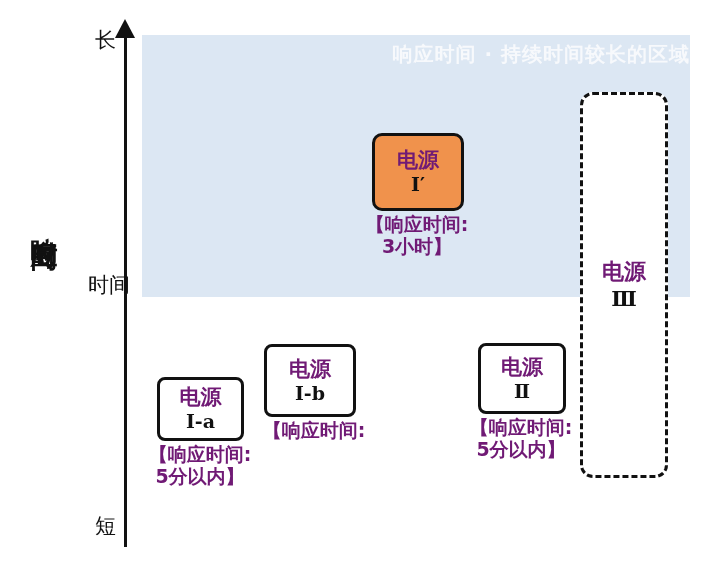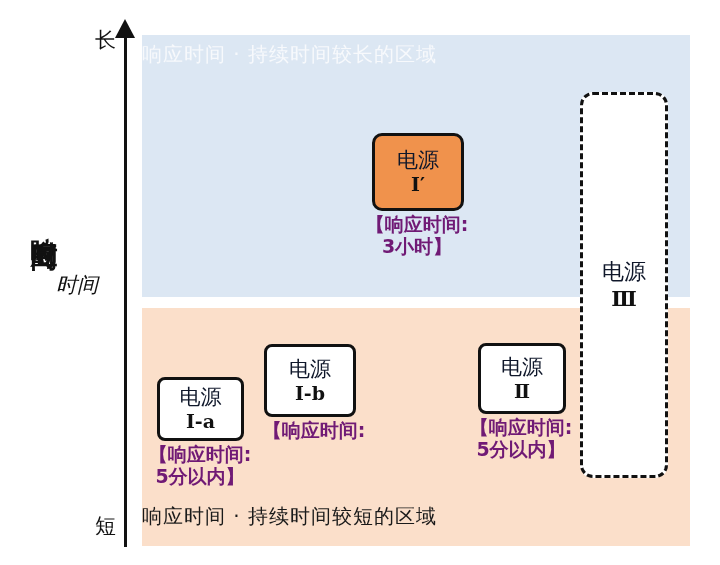--- a/index.html
+++ b/index.html
@@ -11,8 +11,8 @@
   .region { position:absolute; left:142px; width:548px; }
   .region-long { top:35px; height:262px; background:#dce7f3; }
   .region-short { top:308px; height:238px; background:#fbdfca; }
-  .region-label { position:absolute; width:100%; text-align:left;
-                  font-size:20px; font-weight:normal; letter-spacing:1px; }
+  .region-label { position:absolute; width:100%; text-align:right;
+                  font-size:20px; font-weight:bold; letter-spacing:1px; }
   .region-long .region-label { top:6px; color:#f7f9fc; }
   .region-short .region-label { bottom:16px; color:#1a1a1a; }
 

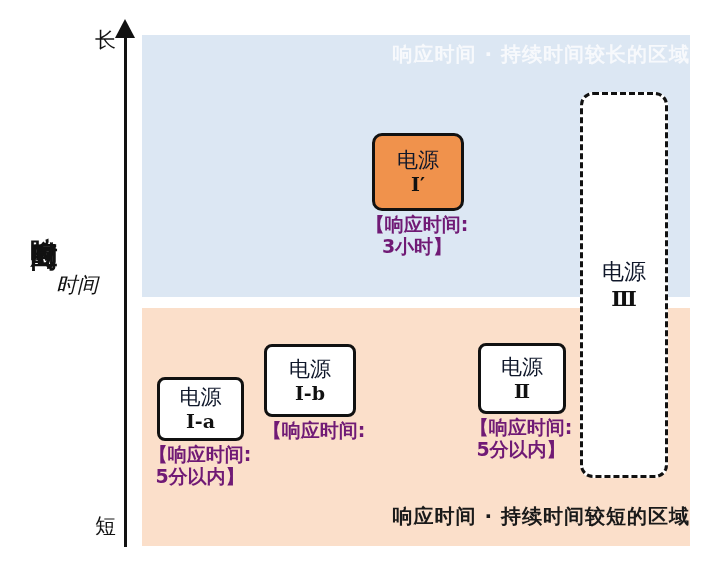--- a/index.html
+++ b/index.html
@@ -32,7 +32,7 @@
   .node { position:absolute; display:flex; flex-direction:column; align-items:center; justify-content:center;
           border:3px solid #111; border-radius:10px; background:#ffffff; text-align:center;
           line-height:1.2; z-index:3; }
-  .node .l1 { font-size:21px; font-weight:normal; color:#0f172a;text-align:right; }
+  .node .l1 { font-size:21px; font-weight:bold; color:#701a75;text-align:right; }
   .node .l2 { font-size:19px; font-weight:bold; color:#111;
               font-family:"DejaVu Serif","Liberation Serif",serif; }
   .node-1p { left:372px; top:133px; width:92px; height:78px; background:#f0924c; }

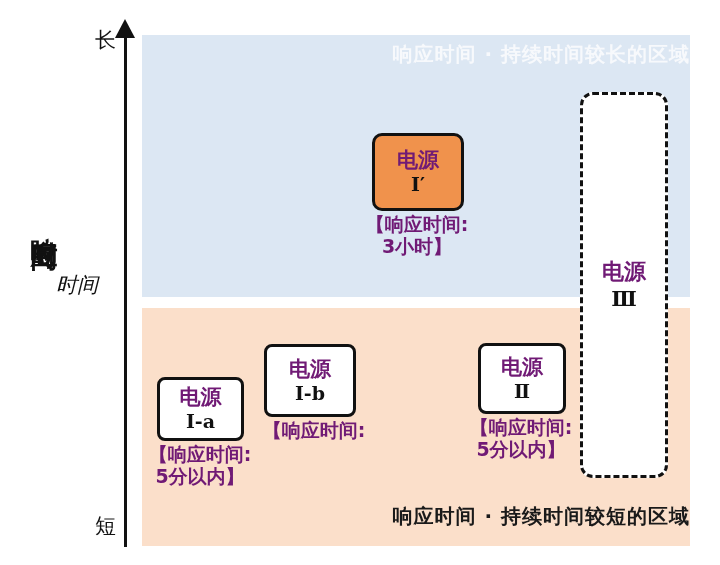--- a/index.html
+++ b/index.html
@@ -25,7 +25,7 @@
                 font-size:27px; font-weight:bold; color:#111; letter-spacing:2px; }
   .tick { position:absolute; color:#111; font-size:21px; text-align:right; }
   .tick-top    { left:86px; top:26px;  width:30px; }
-  .tick-mid    { left:48px; top:271px; width:50px;font-style:italic; }
+  .tick-mid    { left:80px; top:271px; width:50px; }
   .tick-bottom { left:86px; top:512px; width:30px; }
 
   

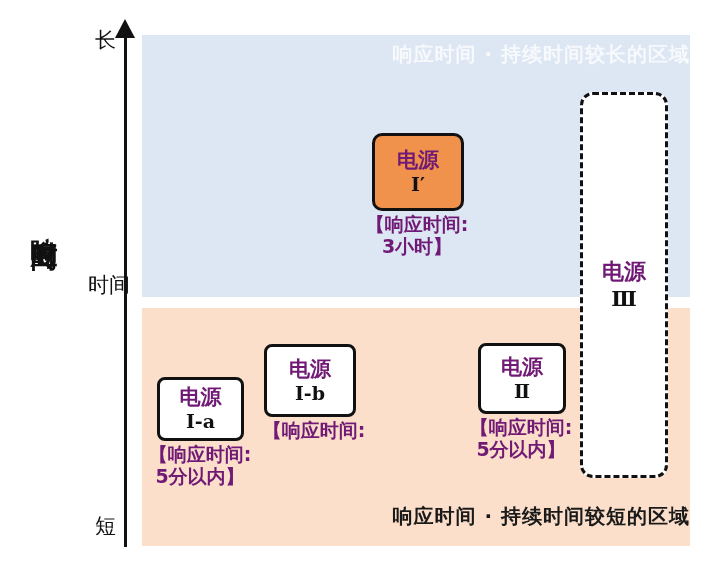--- a/index.html
+++ b/index.html
@@ -60,9 +60,6 @@
   <div class="region region-long">
     <div class="region-label">响应时间 · 持续时间较长的区域</div>
   </div>
-  <div class="region region-short">
-    <div class="region-label">响应时间 · 持续时间较短的区域</div>
-  </div>
 
   <div class="axis-arrow"></div>
   <div class="axis-line"></div>

